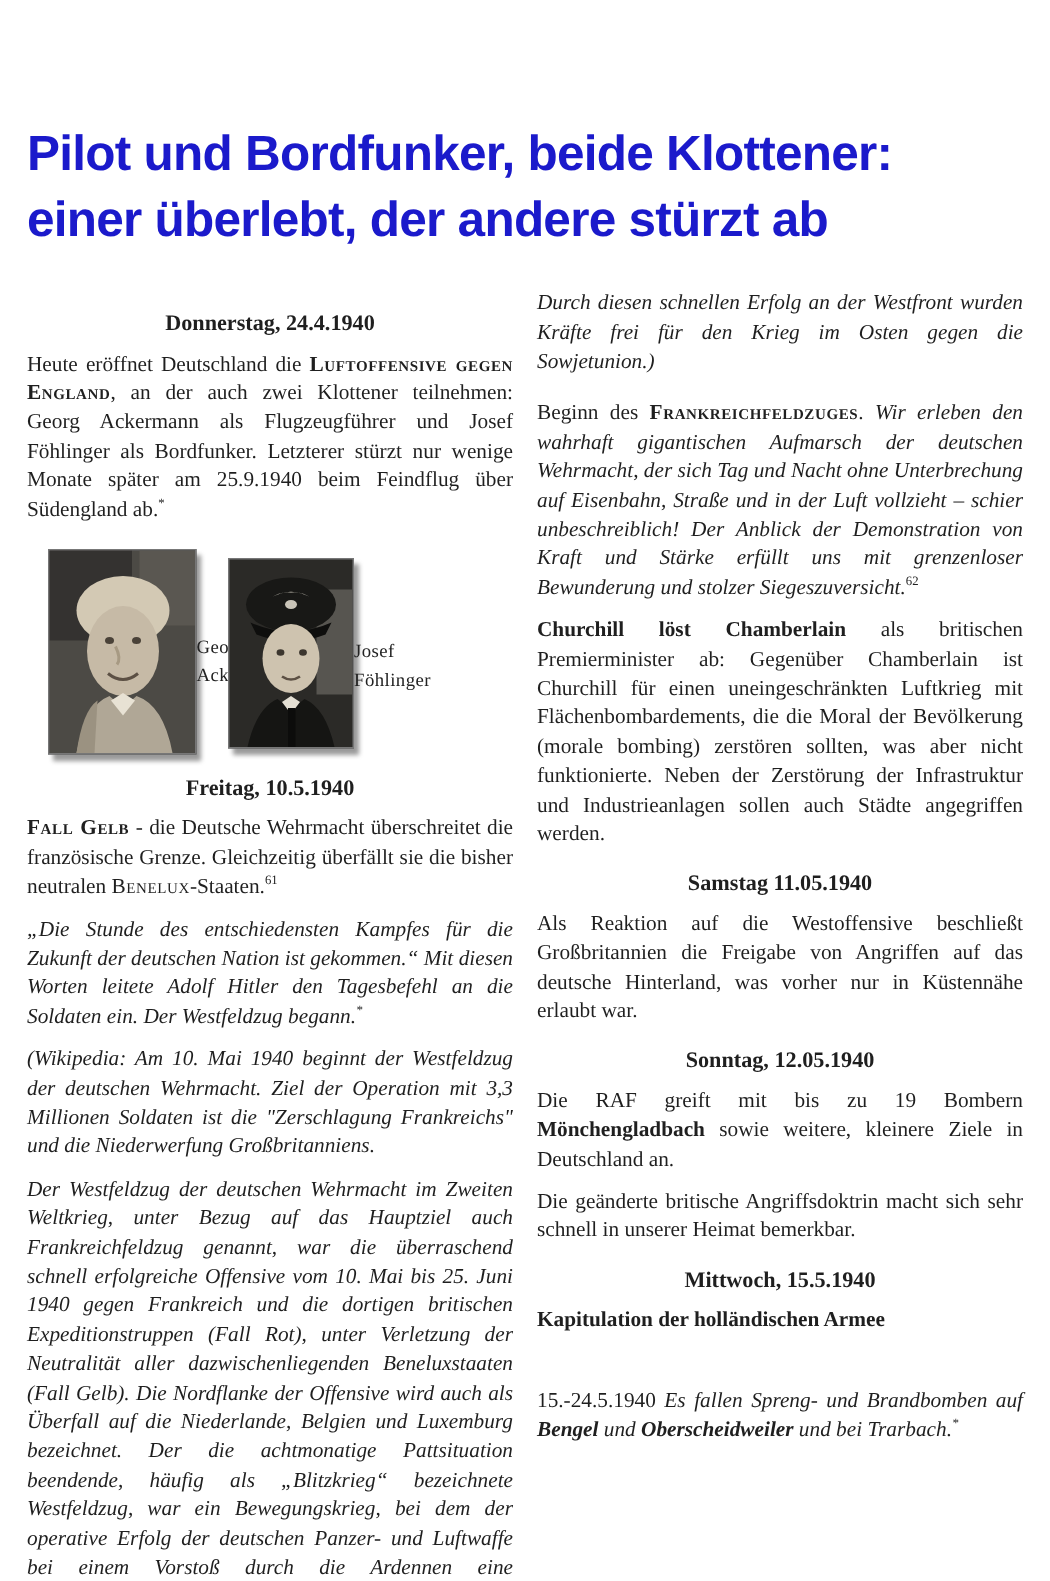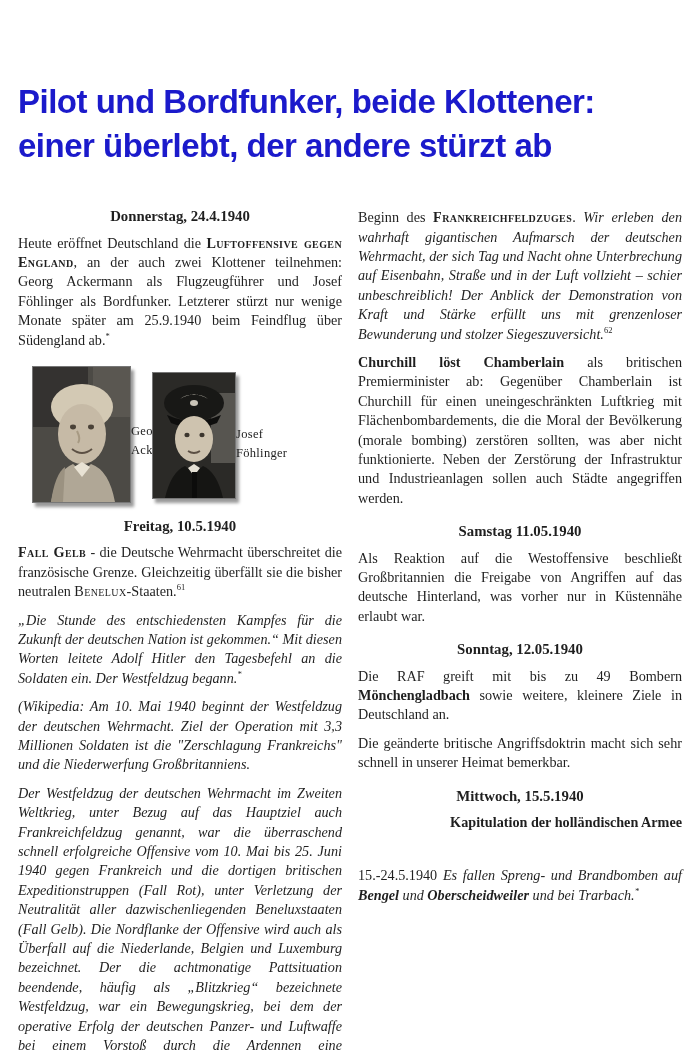--- a/index.html
+++ b/index.html
@@ -108,6 +108,7 @@
     <div class="col">
 
 
+      <p class="it">Durch diesen schnellen Erfolg an der Westfront wurden Kräfte frei für den Krieg im Osten gegen die Sowjetunion.)</p>
 
       <p class="beginn-gap"><span>Beginn des </span><span class="scb">Frankreichfeldzuges</span><span>. </span><span class="it">Wir erleben den wahrhaft gigantischen Aufmarsch der deutschen Wehrmacht, der sich Tag und Nacht ohne Unterbrechung auf Eisenbahn, Straße und in der Luft vollzieht – schier unbeschreiblich! Der Anblick der Demonstration von Kraft und Stärke erfüllt uns mit grenzenloser Bewunderung und stolzer Siegeszuversicht.</span><sup>62</sup></p>
 

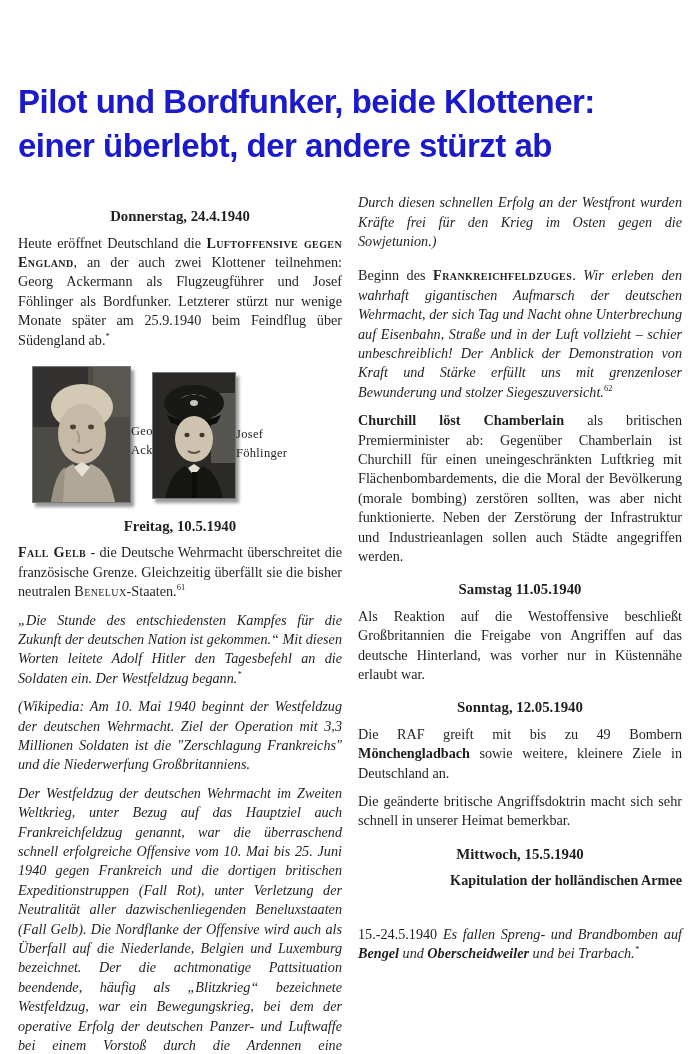--- a/index.html
+++ b/index.html
@@ -120,7 +120,7 @@
 
       <h2 class="dateline gap-lg">Sonntag, 12.05.1940</h2>
 
-      <p><span>Die RAF greift mit bis zu 49 Bombern </span><span class="b">Mönchengladbach</span><span> sowie weitere, kleinere Ziele in Deutschland an.</span></p>
+      <p><span>Die RAF greift mit bis zu 19 Bombern </span><span class="b">Mönchengladbach</span><span> sowie weitere, kleinere Ziele in Deutschland an.</span></p>
 
       <p>Die geänderte britische Angriffsdoktrin macht sich sehr schnell in unserer Heimat bemerkbar.</p>
 

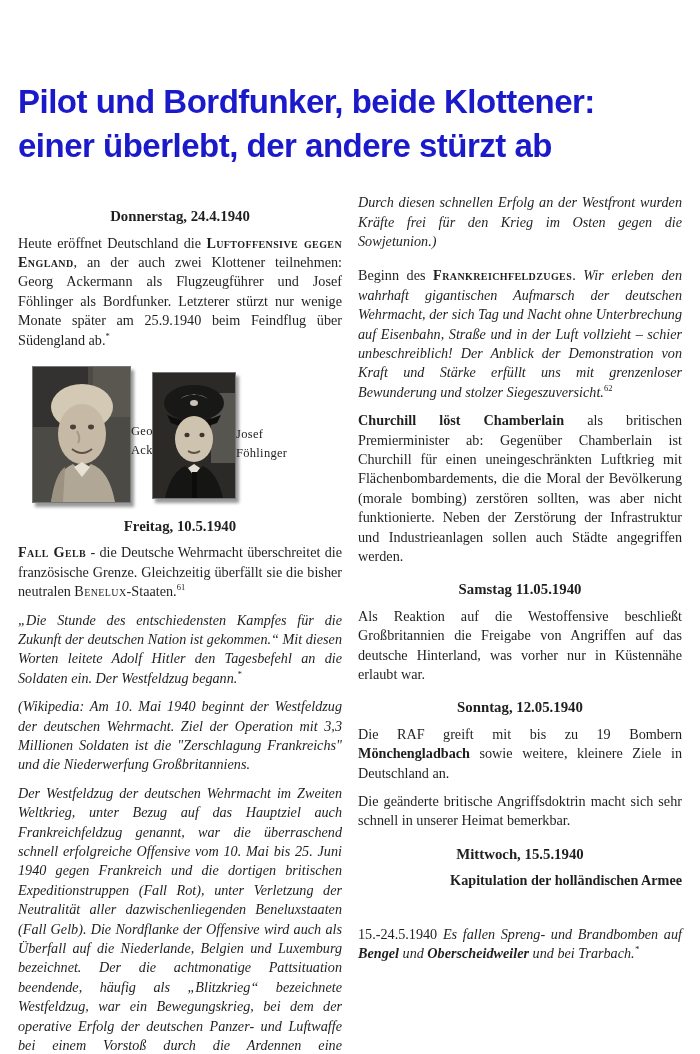--- a/index.html
+++ b/index.html
@@ -18,7 +18,7 @@
   .col { width:325px; font-size:14.2px; line-height:19.4px; }
   h2.dateline { text-align:center; font-size:14.8px; font-weight:bold; margin:14px 0 7px 0; }
   p { margin:0 0 9px 0; text-align:justify; }
-  p.nojust { text-align:right; }
+  p.nojust { text-align:left; }
   .it { font-style:italic; }
   .b  { font-weight:bold; }
   .sc { font-variant:small-caps; letter-spacing:0.4px; }

